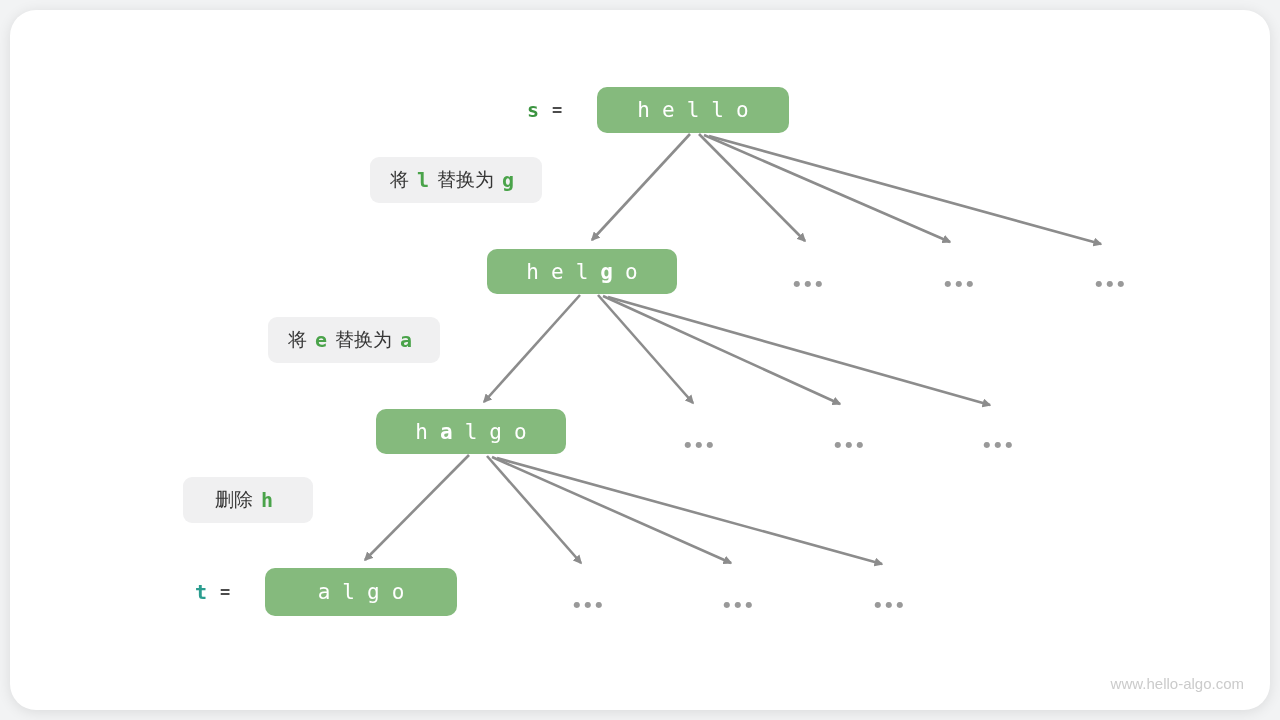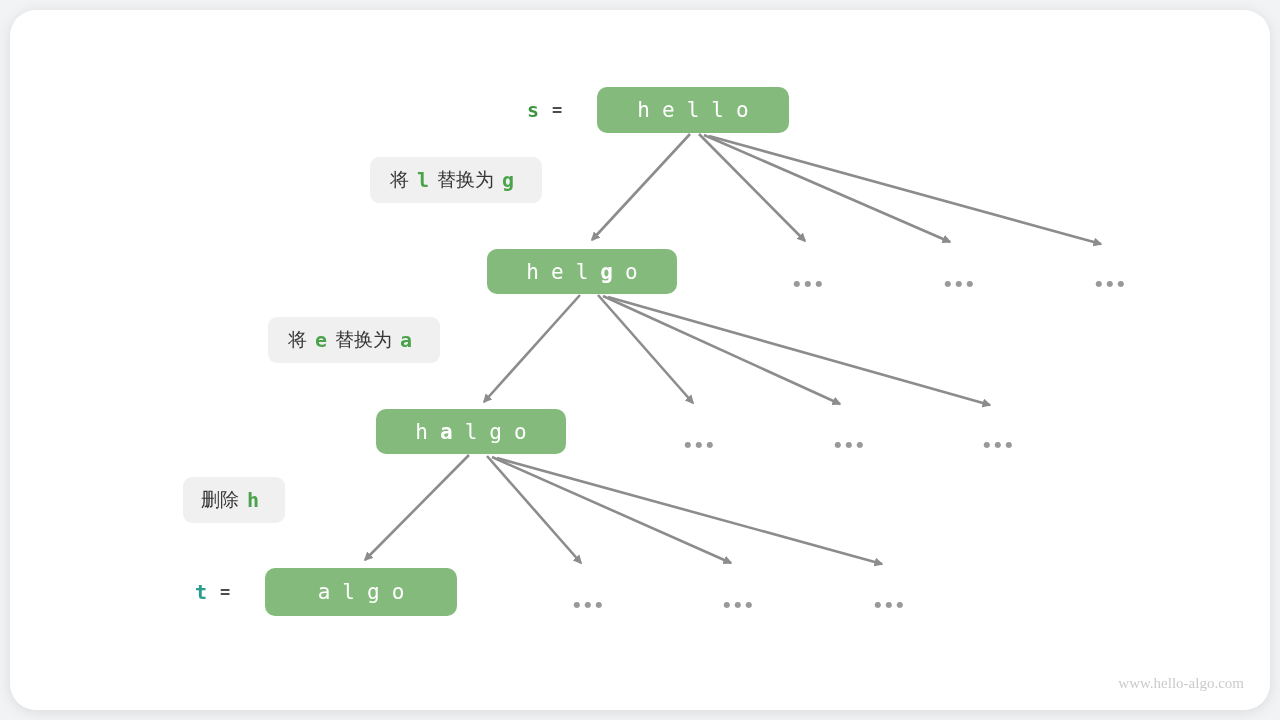--- a/index.html
+++ b/index.html
@@ -140,7 +140,7 @@
     <span class="ch">o</span>
   </div>
 
-  <div class="op" style="left:183px; top:477px; padding:0 18px;">
+  <div class="op" style="left:183px; top:477px; padding:0 32px;">
     <span>删除</span>
     <span class="code">h</span>
     <span></span>

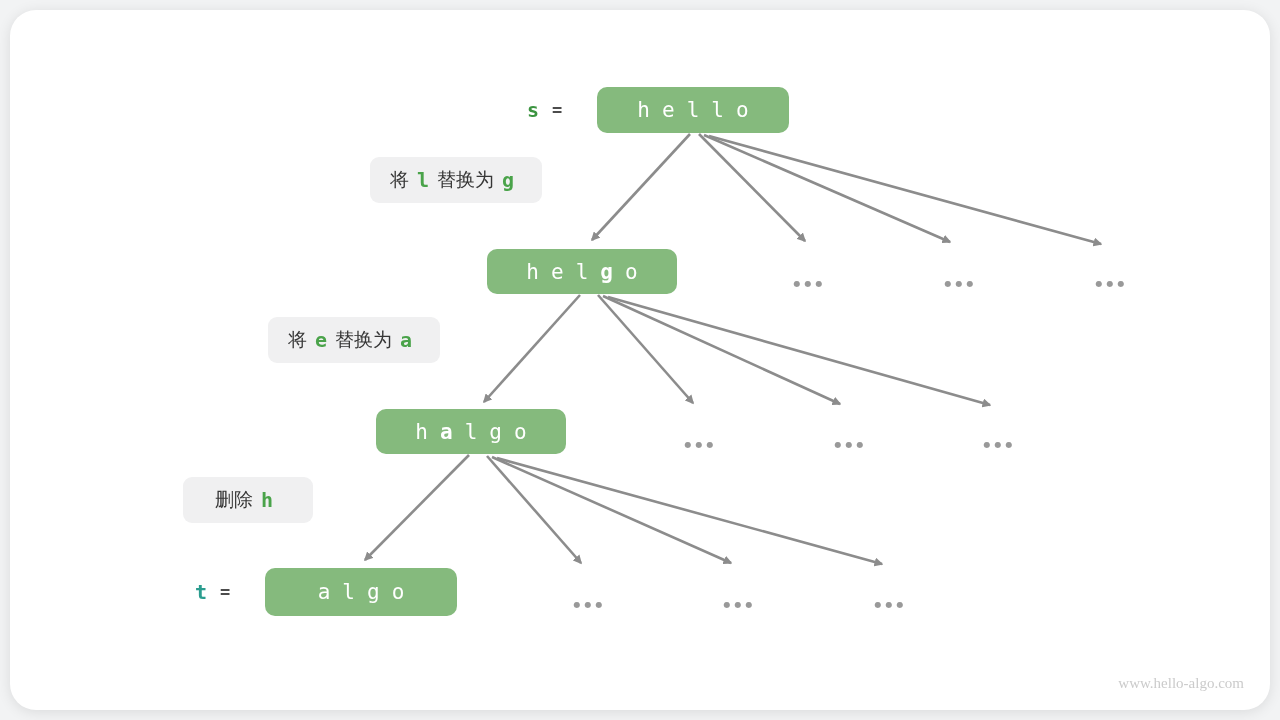--- a/index.html
+++ b/index.html
@@ -63,7 +63,7 @@
 
   .watermark {
     position:absolute; right:36px; bottom:28px;
-    font-family:Liberation Serif, serif;
+    font-family:Liberation Sans, sans-serif;
     font-size:15px; color:#cbcbcb;margin-left:42px;
   }
 </style>

